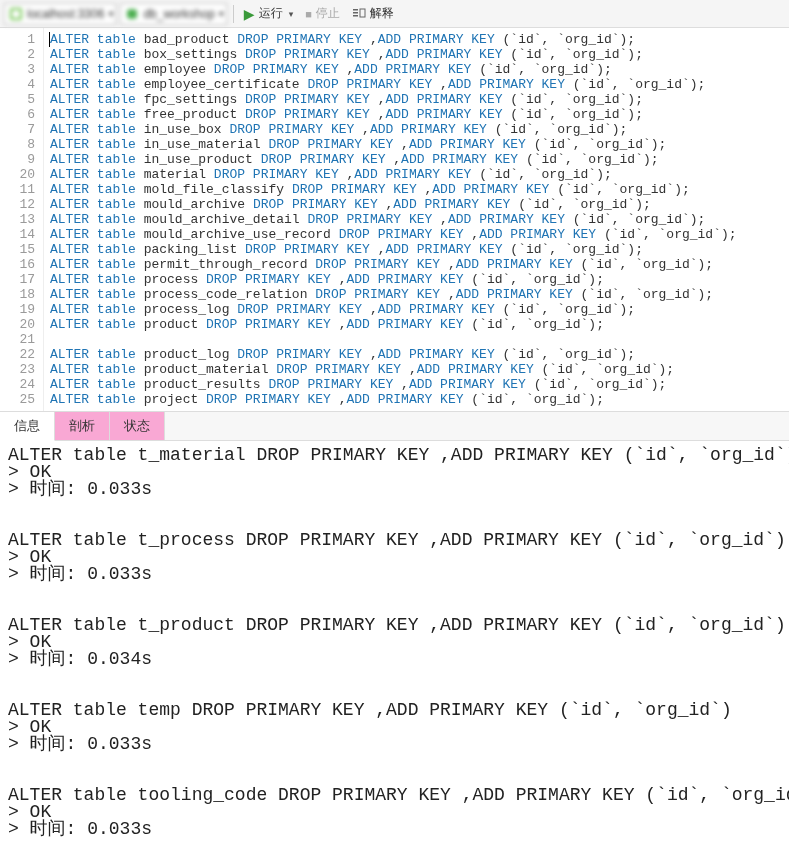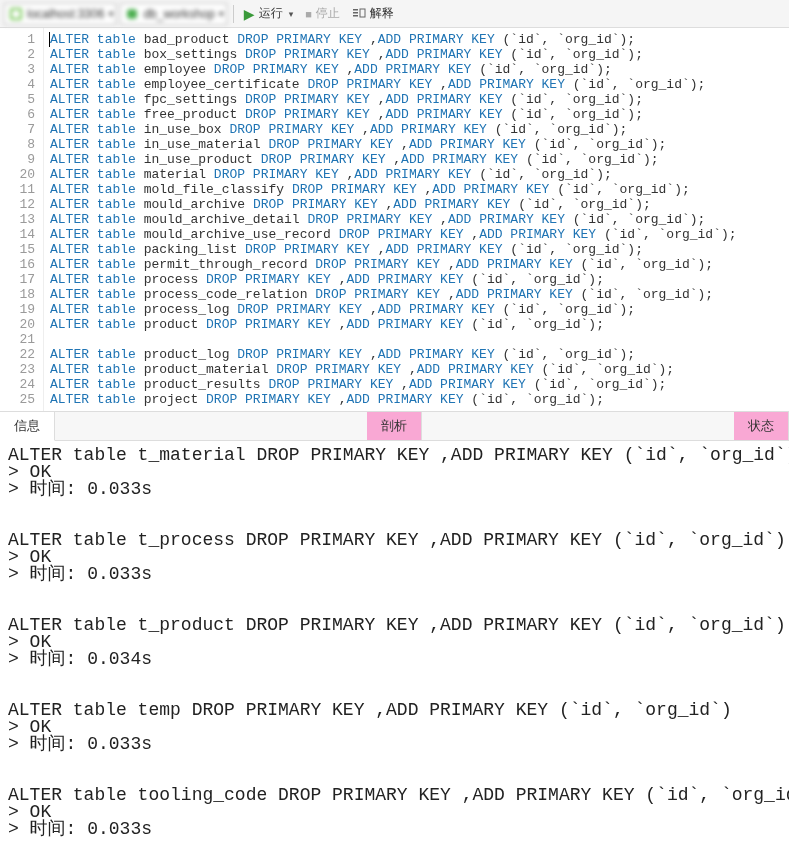--- a/index.html
+++ b/index.html
@@ -74,7 +74,6 @@
     background:#f7f7f7;
     border-bottom:1px solid #ddd;
     font-size:13px;
-    justify-content:space-between;
   }
   .tab {
     padding:5px 14px;

